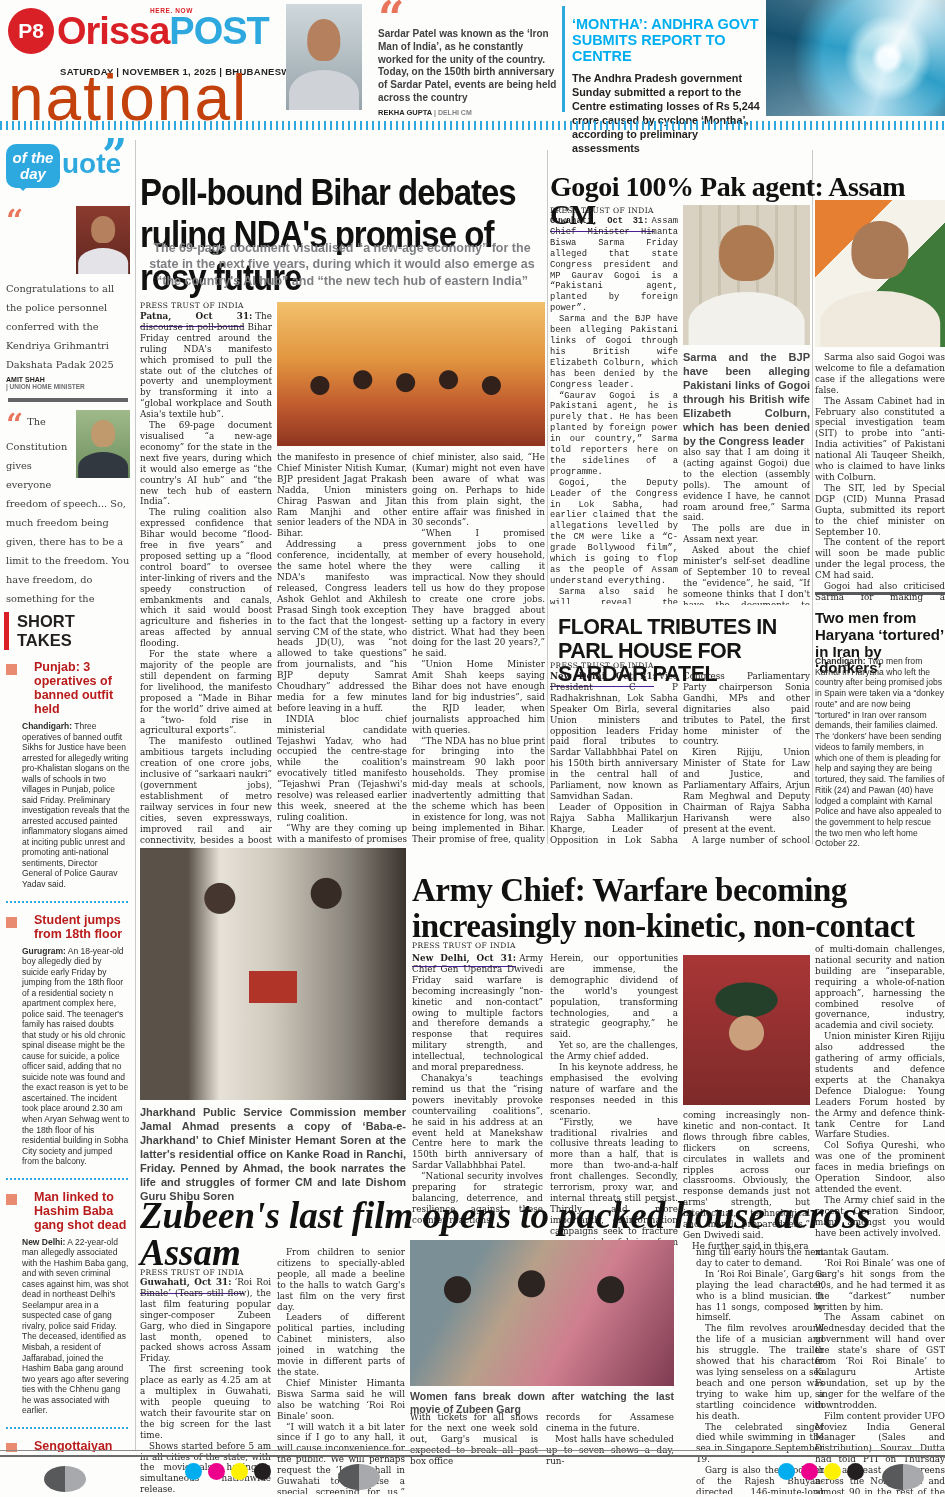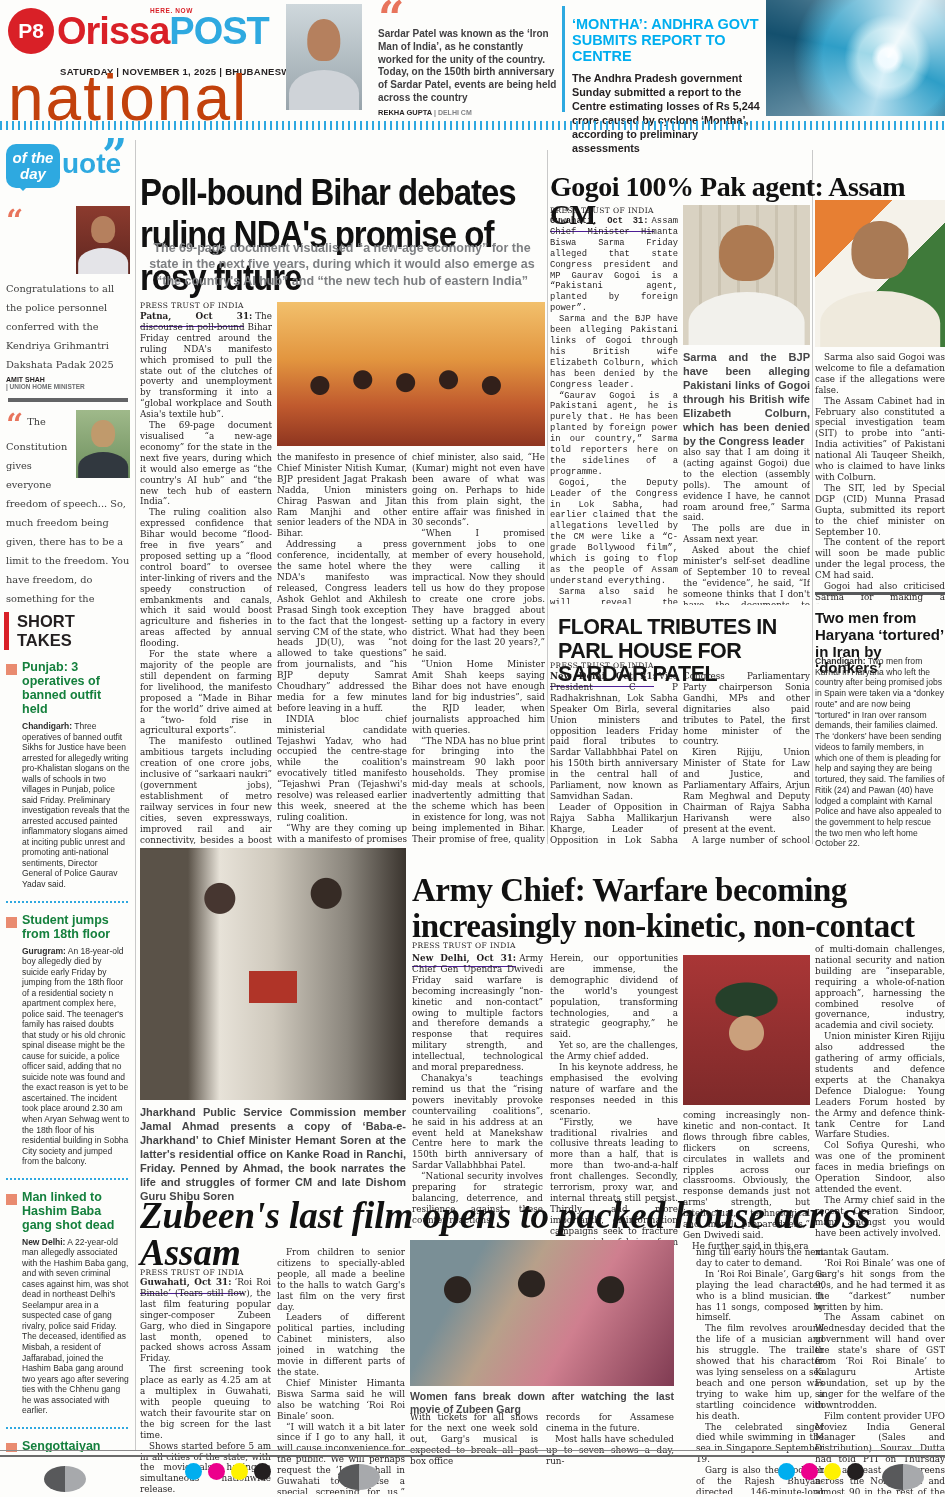--- a/index.html
+++ b/index.html
@@ -91,7 +91,7 @@
   .st-head b{font-weight:800;}
   .st-item{position:relative;padding:10px 4px 2px 22px;}
   .st-item::before{content:"";position:absolute;left:6px;top:14px;width:11px;height:11px;background:#e98b70;}
-  .st-item h3{margin:0 0 5px 0;font:800 12.5px/1.12 "Liberation Sans",sans-serif;color:#15803d;}
+  .st-item h3{margin:0 0 5px 12px;font:800 12.5px/1.12 "Liberation Sans",sans-serif;color:#b91c1c;}
   .st-item p{margin:0;font:400 8.5px/1.24 "Liberation Sans",sans-serif;color:#2d2d2d;}
   .st-item b{font-weight:800;}
   .st-div{border-top:2px dotted #2fa8e0;margin:9px 6px 0 6px;}

